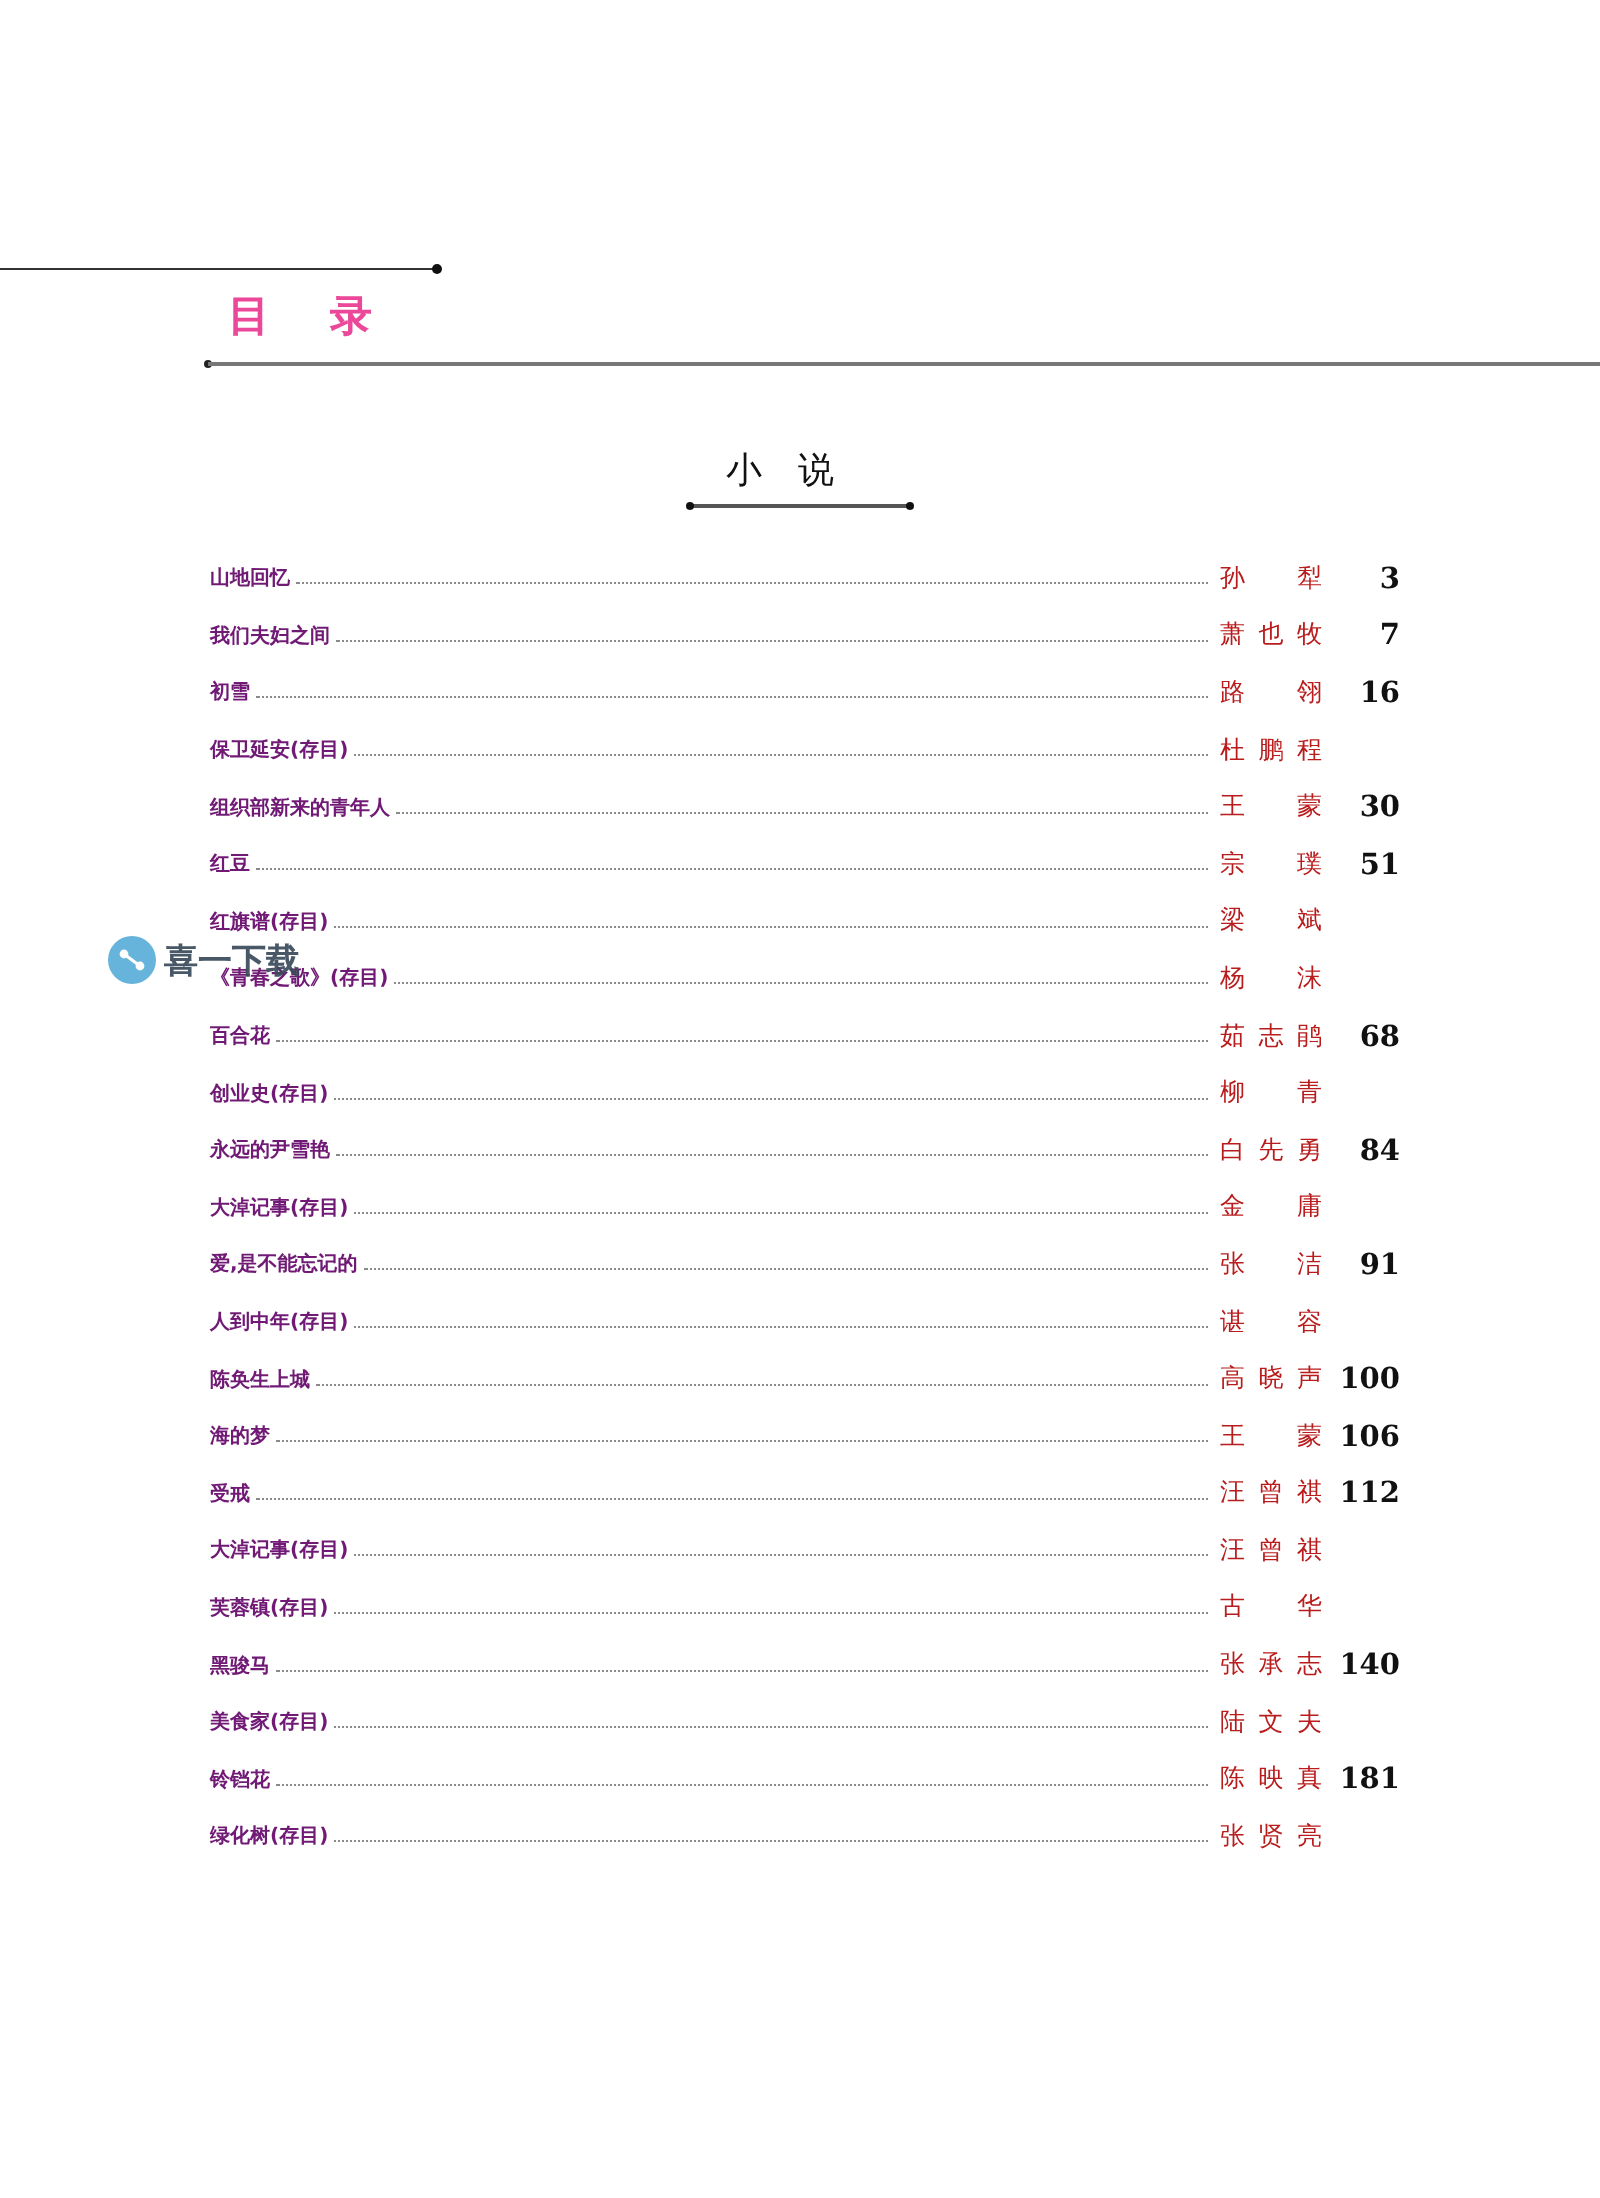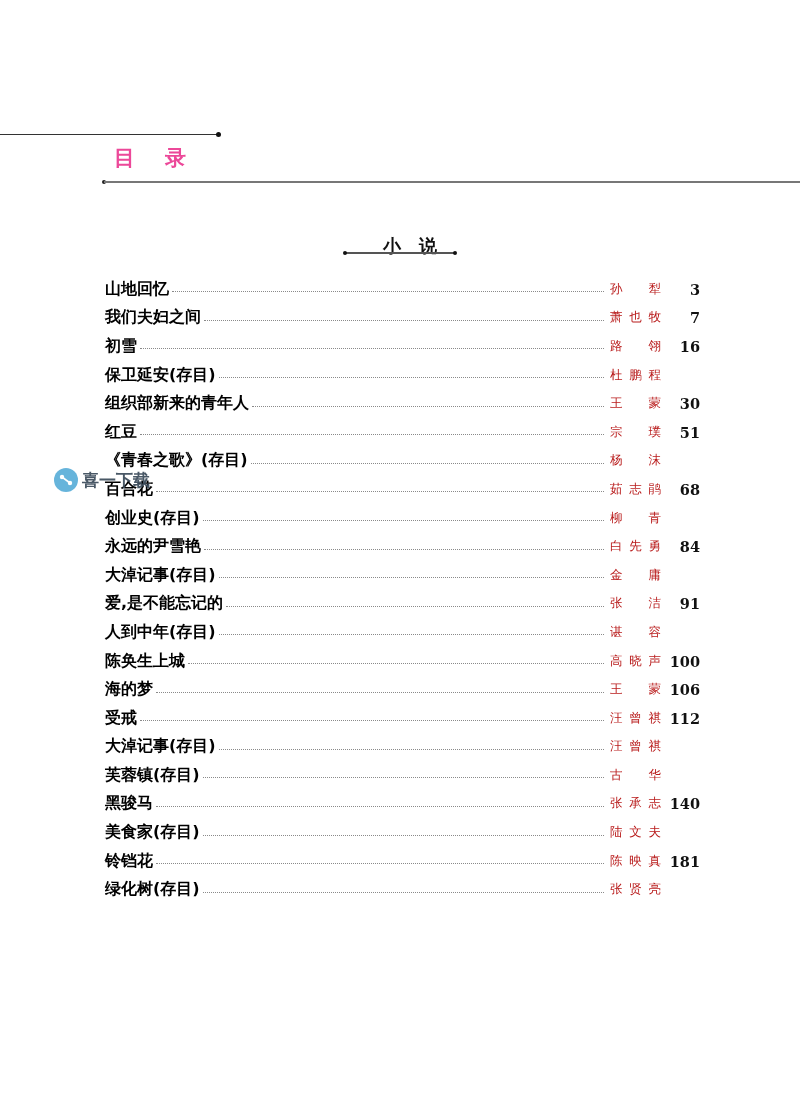--- a/index.html
+++ b/index.html
@@ -63,11 +63,11 @@
     .section-title {
       position: absolute;
       left: 345px;
-      top: 234px;
+      top: 224px;
       width: 110px;
-      text-align: right;
+      text-align: left;
       font-family: "DejaVu Sans", "Liberation Sans", sans-serif;
-      font-weight: bold;
+      font-weight: normal;
       font-size: 18px;
       letter-spacing: 18px;
       padding-left: 18px;

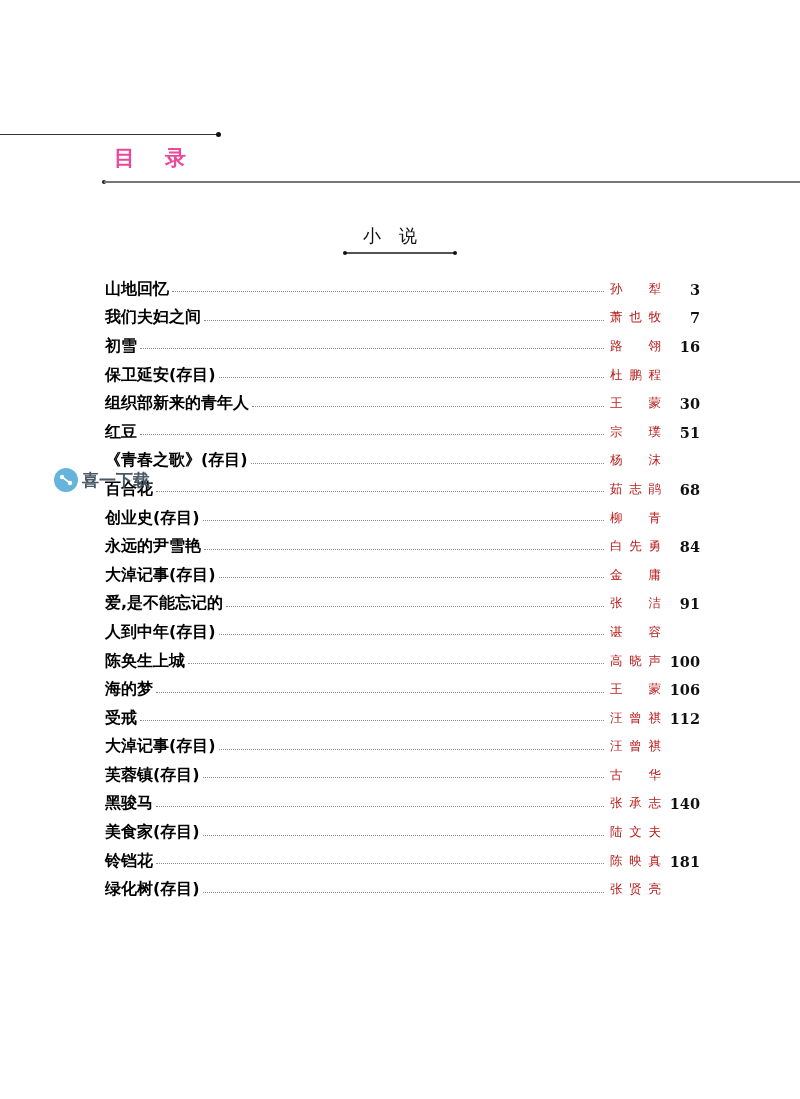--- a/index.html
+++ b/index.html
@@ -106,8 +106,8 @@
     .toc-title {
       font-family: "DejaVu Sans", "Liberation Sans", sans-serif;
       font-weight: bold;
-      font-size: 16px;
-      color: #000000;
+      font-size: 10px;
+      color: #701a75;
       white-space: nowrap;
       padding-right: 3px;
       background: #fff;

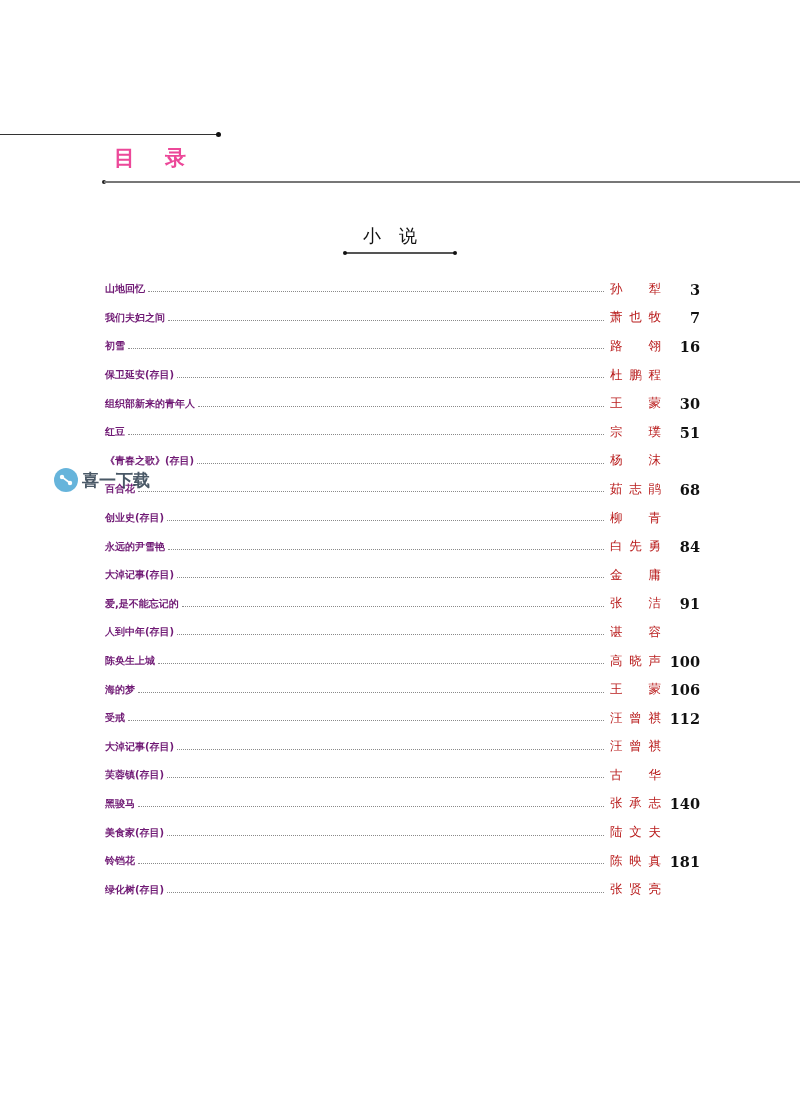--- a/index.html
+++ b/index.html
@@ -222,6 +222,12 @@
       <span class="toc-page">51</span>
     </div>
   <div class="toc-row">
+      <span class="toc-title">红旗谱(存目)</span>
+      <span class="toc-dots"></span>
+      <span class="toc-author">梁　斌</span>
+      <span class="toc-page"></span>
+    </div>
+  <div class="toc-row">
       <span class="toc-title">《青春之歌》(存目)</span>
       <span class="toc-dots"></span>
       <span class="toc-author">杨　沫</span>

